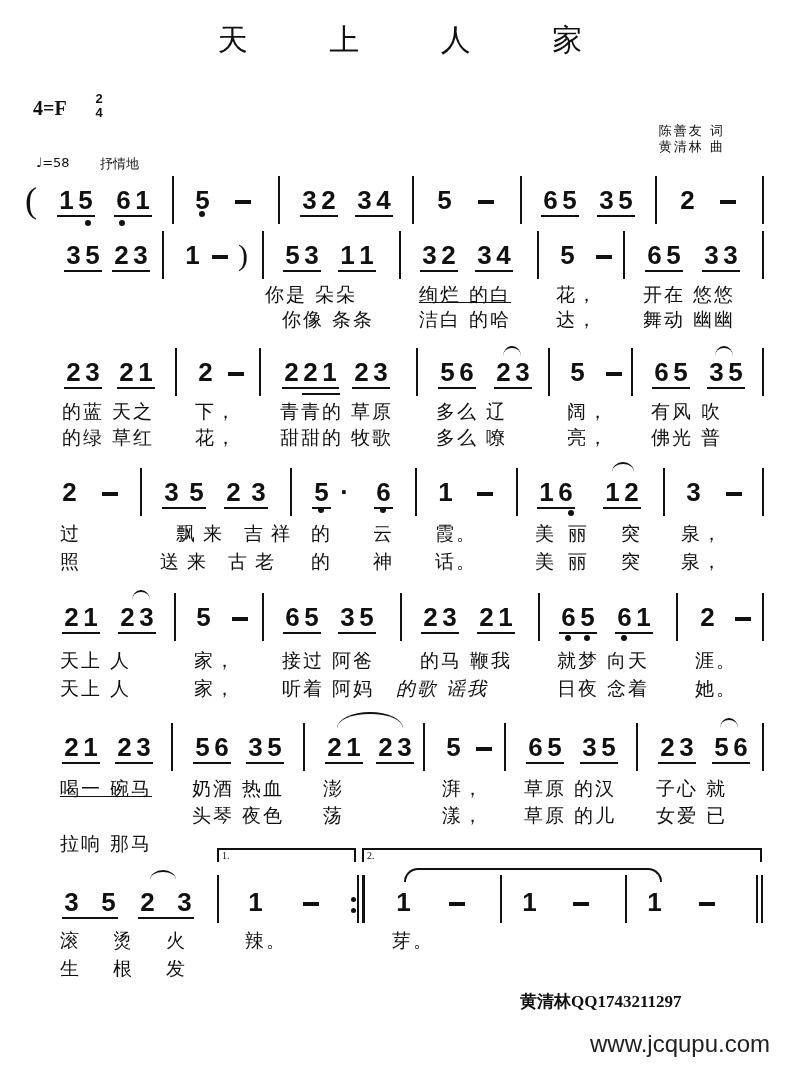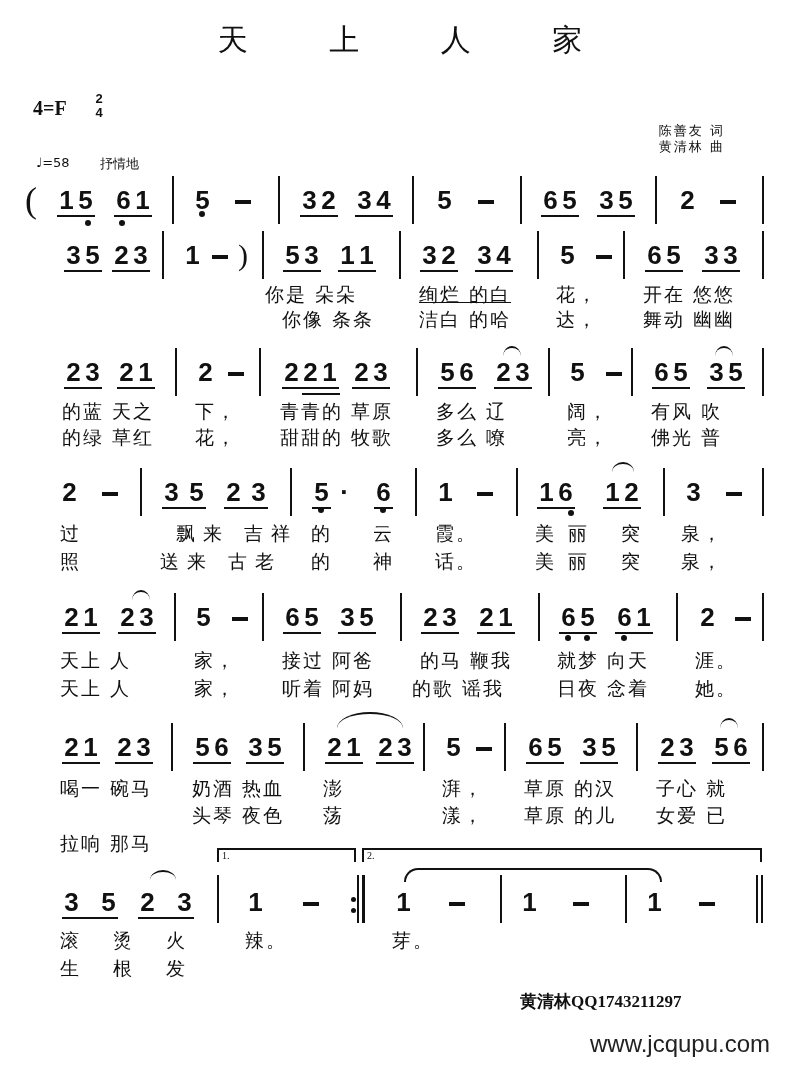--- a/index.html
+++ b/index.html
@@ -320,7 +320,7 @@
   <div class="lyr" style="left:60px;top:677px;">天上 人</div>
   <div class="lyr" style="left:194px;top:677px;">家，</div>
   <div class="lyr" style="left:282px;top:677px;">听着 阿妈</div>
-  <div class="lyr" style="left:412px;top:677px;">的歌 谣我</div>
+  <div class="lyr" style="left:396px;top:677px;font-style:italic;">的歌 谣我</div>
   <div class="lyr" style="left:557px;top:677px;">日夜 念着</div>
   <div class="lyr" style="left:695px;top:677px;">她。</div>
 </div>

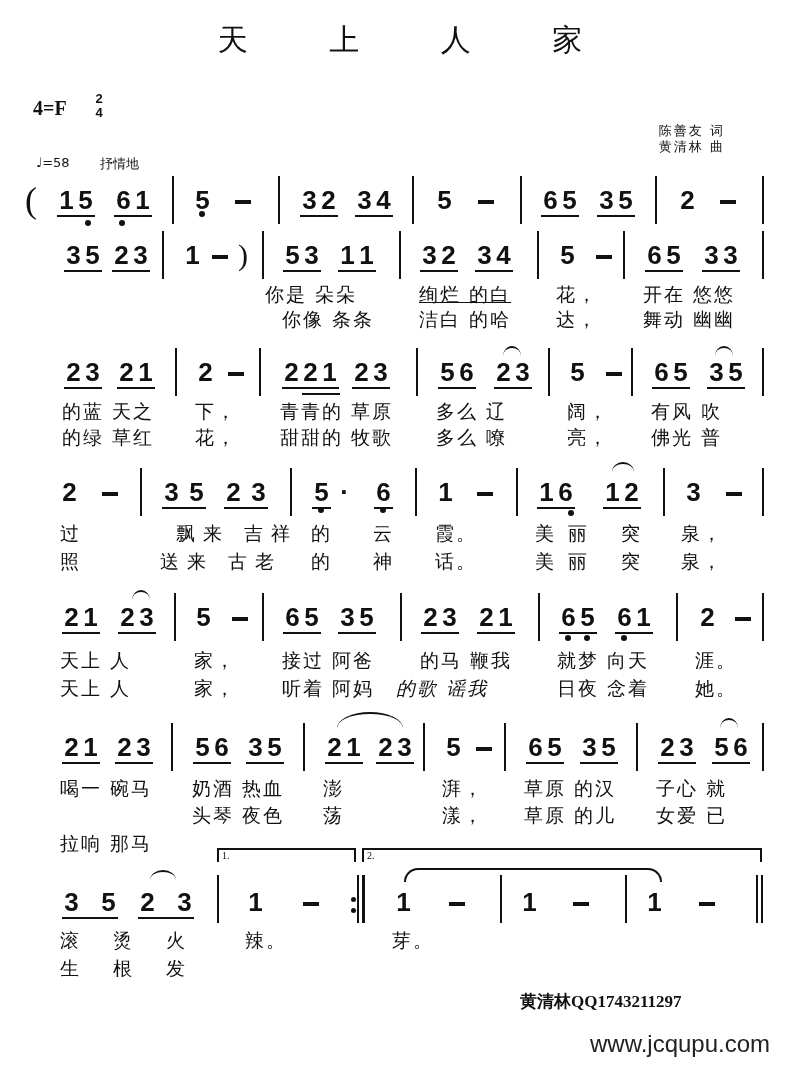--- a/index.html
+++ b/index.html
@@ -377,7 +377,7 @@
   </div>
   <div class="bar" style="left:762px;top:723px;height:48px;"></div>
 
-  <div class="lyr" style="left:60px;top:777px;">喝一 碗马</div>
+  <div class="lyr" style="left:60px;top:777px;text-decoration:underline;">喝一 碗马</div>
   <div class="lyr" style="left:192px;top:777px;">奶酒 热血</div>
   <div class="lyr" style="left:323px;top:777px;">澎</div>
   <div class="lyr" style="left:442px;top:777px;">湃，</div>

